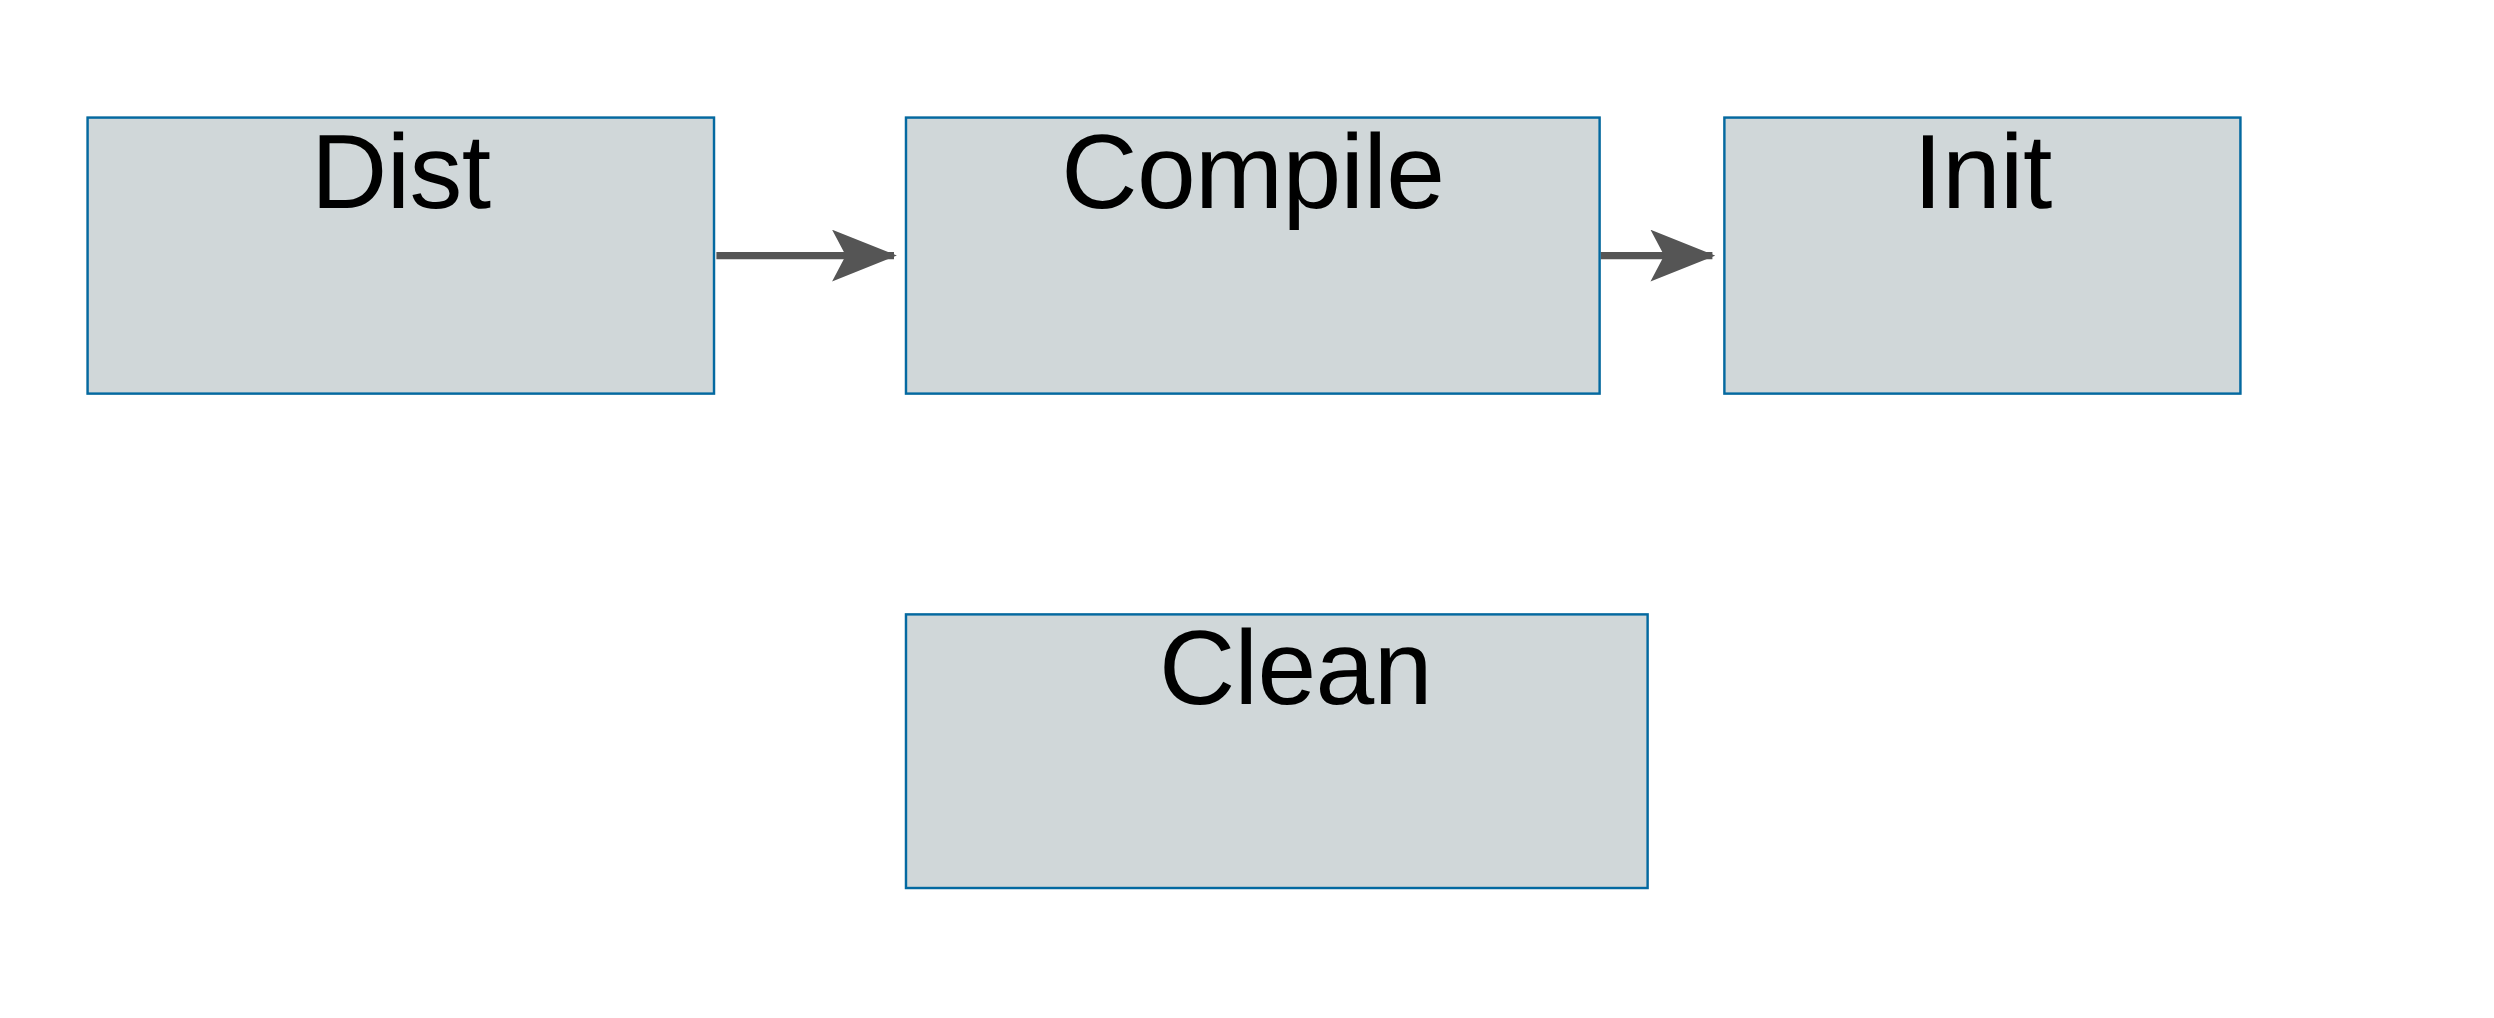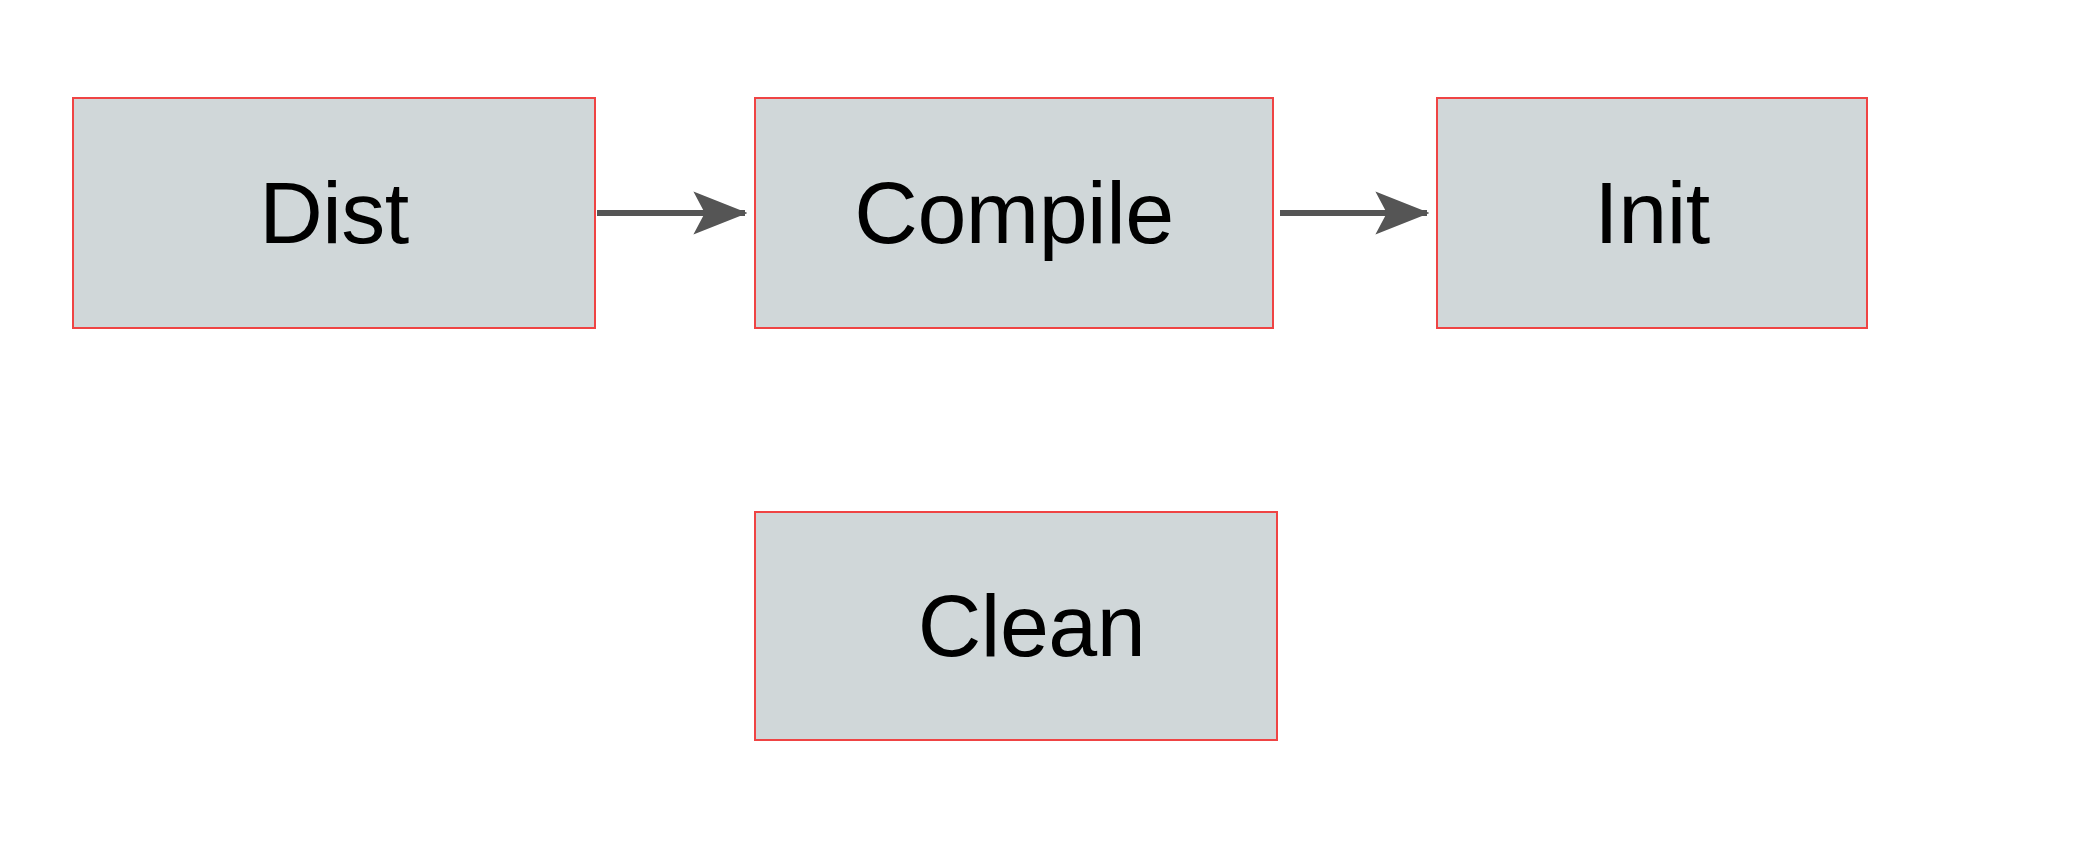--- a/index.html
+++ b/index.html
@@ -22,9 +22,8 @@
     position: absolute;
     box-sizing: border-box;
     background: #d0d7d9;
-    border: 2px solid #ef4444;
+    border: 2px solid #0369a1;
     display: flex;
-    align-items: center;
     justify-content: center;
     z-index: 2;
   }

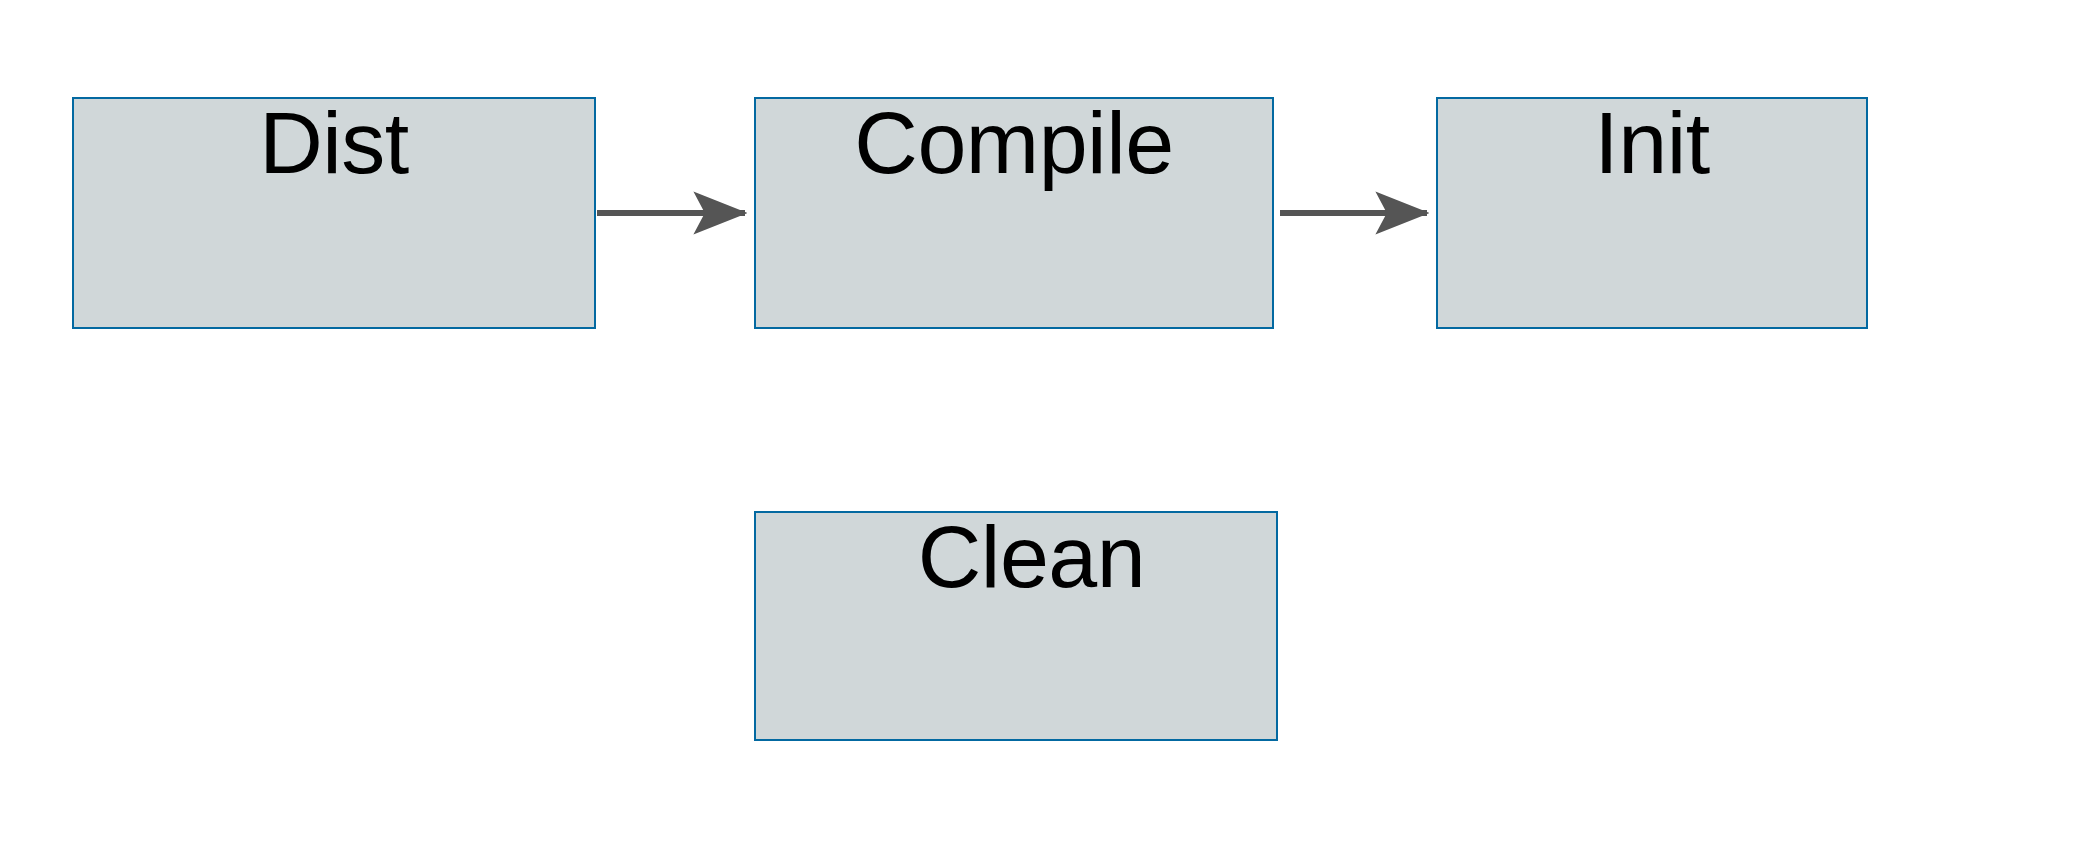--- a/index.html
+++ b/index.html
@@ -79,7 +79,7 @@
     <span class="node-label">Dist</span>
   </div>
 
-  <div class="node" style="left:754px; top:97px; width:520px; height:232px;">
+  <div class="node" style="left:754px; top:97px; width:580px; height:232px;">
     <span class="node-label">Compile</span>
   </div>
 

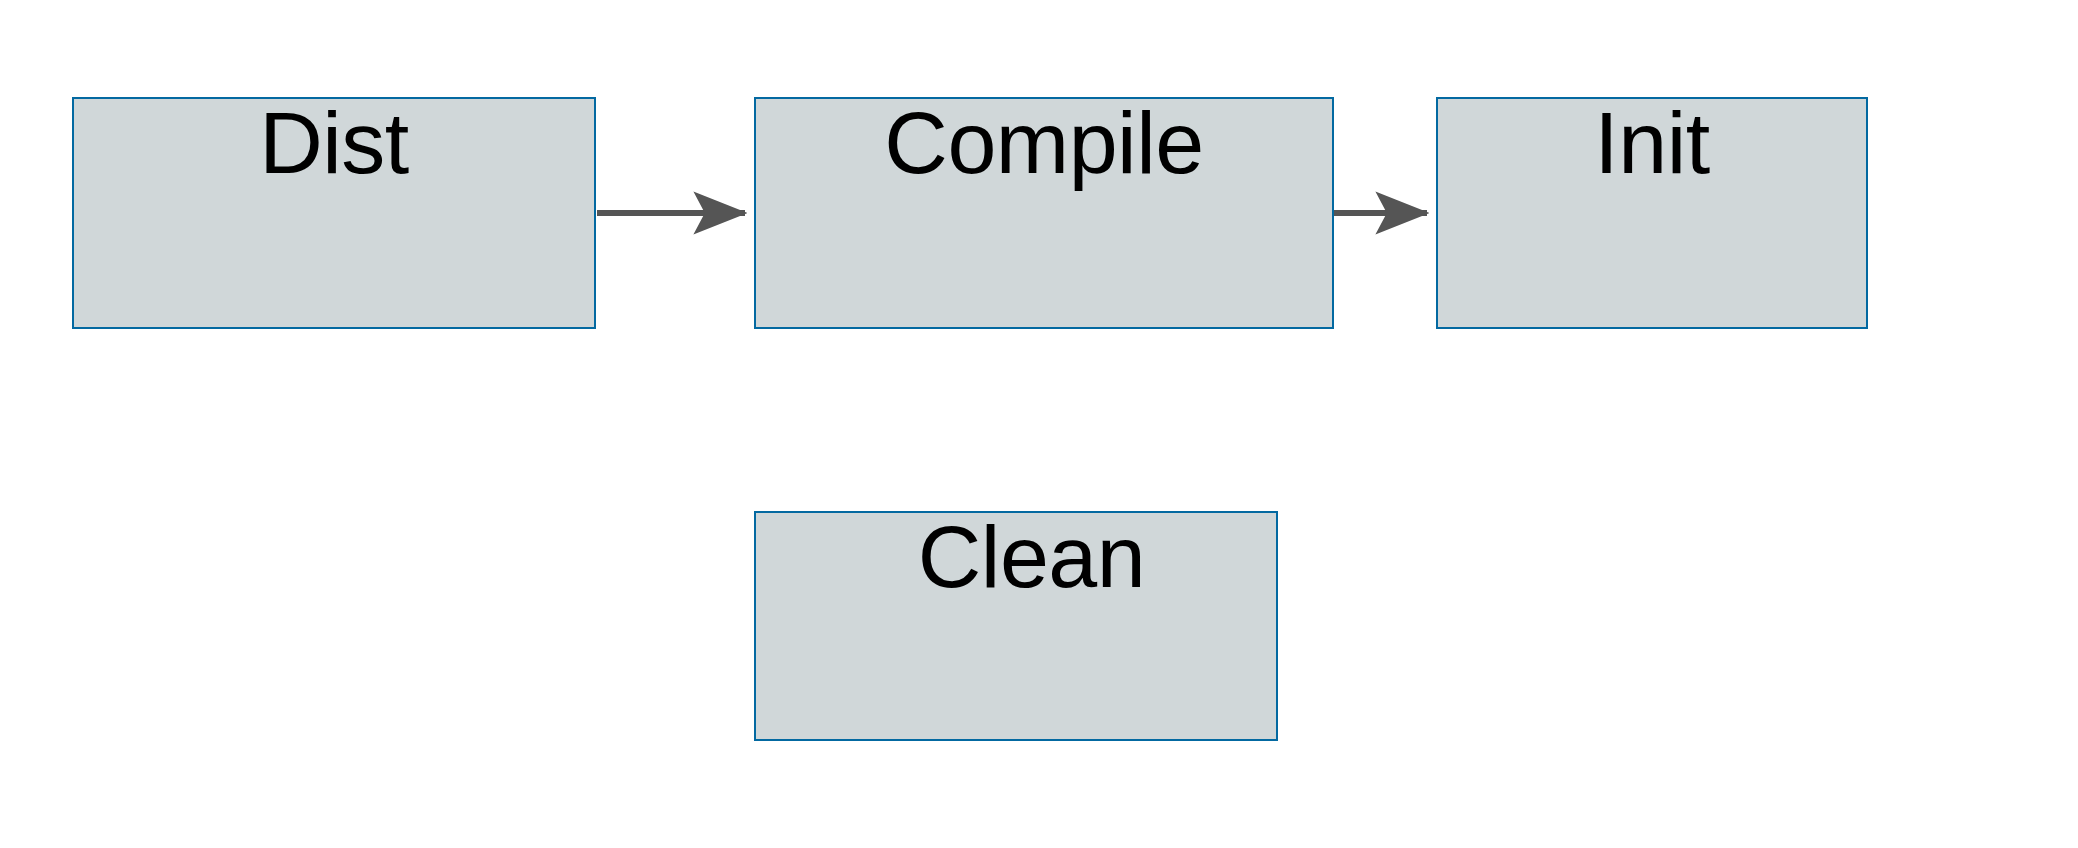--- a/index.html
+++ b/index.html
@@ -87,7 +87,7 @@
     <span class="node-label">Init</span>
   </div>
 
-  <div class="node" style="left:754px; top:511px; width:524px; height:230px;padding-left:31px;">
+  <div class="node" style="left:754px; top:511px; width:620px; height:230px;padding-left:31px;">
     <span class="node-label">Clean</span>
   </div>
 

